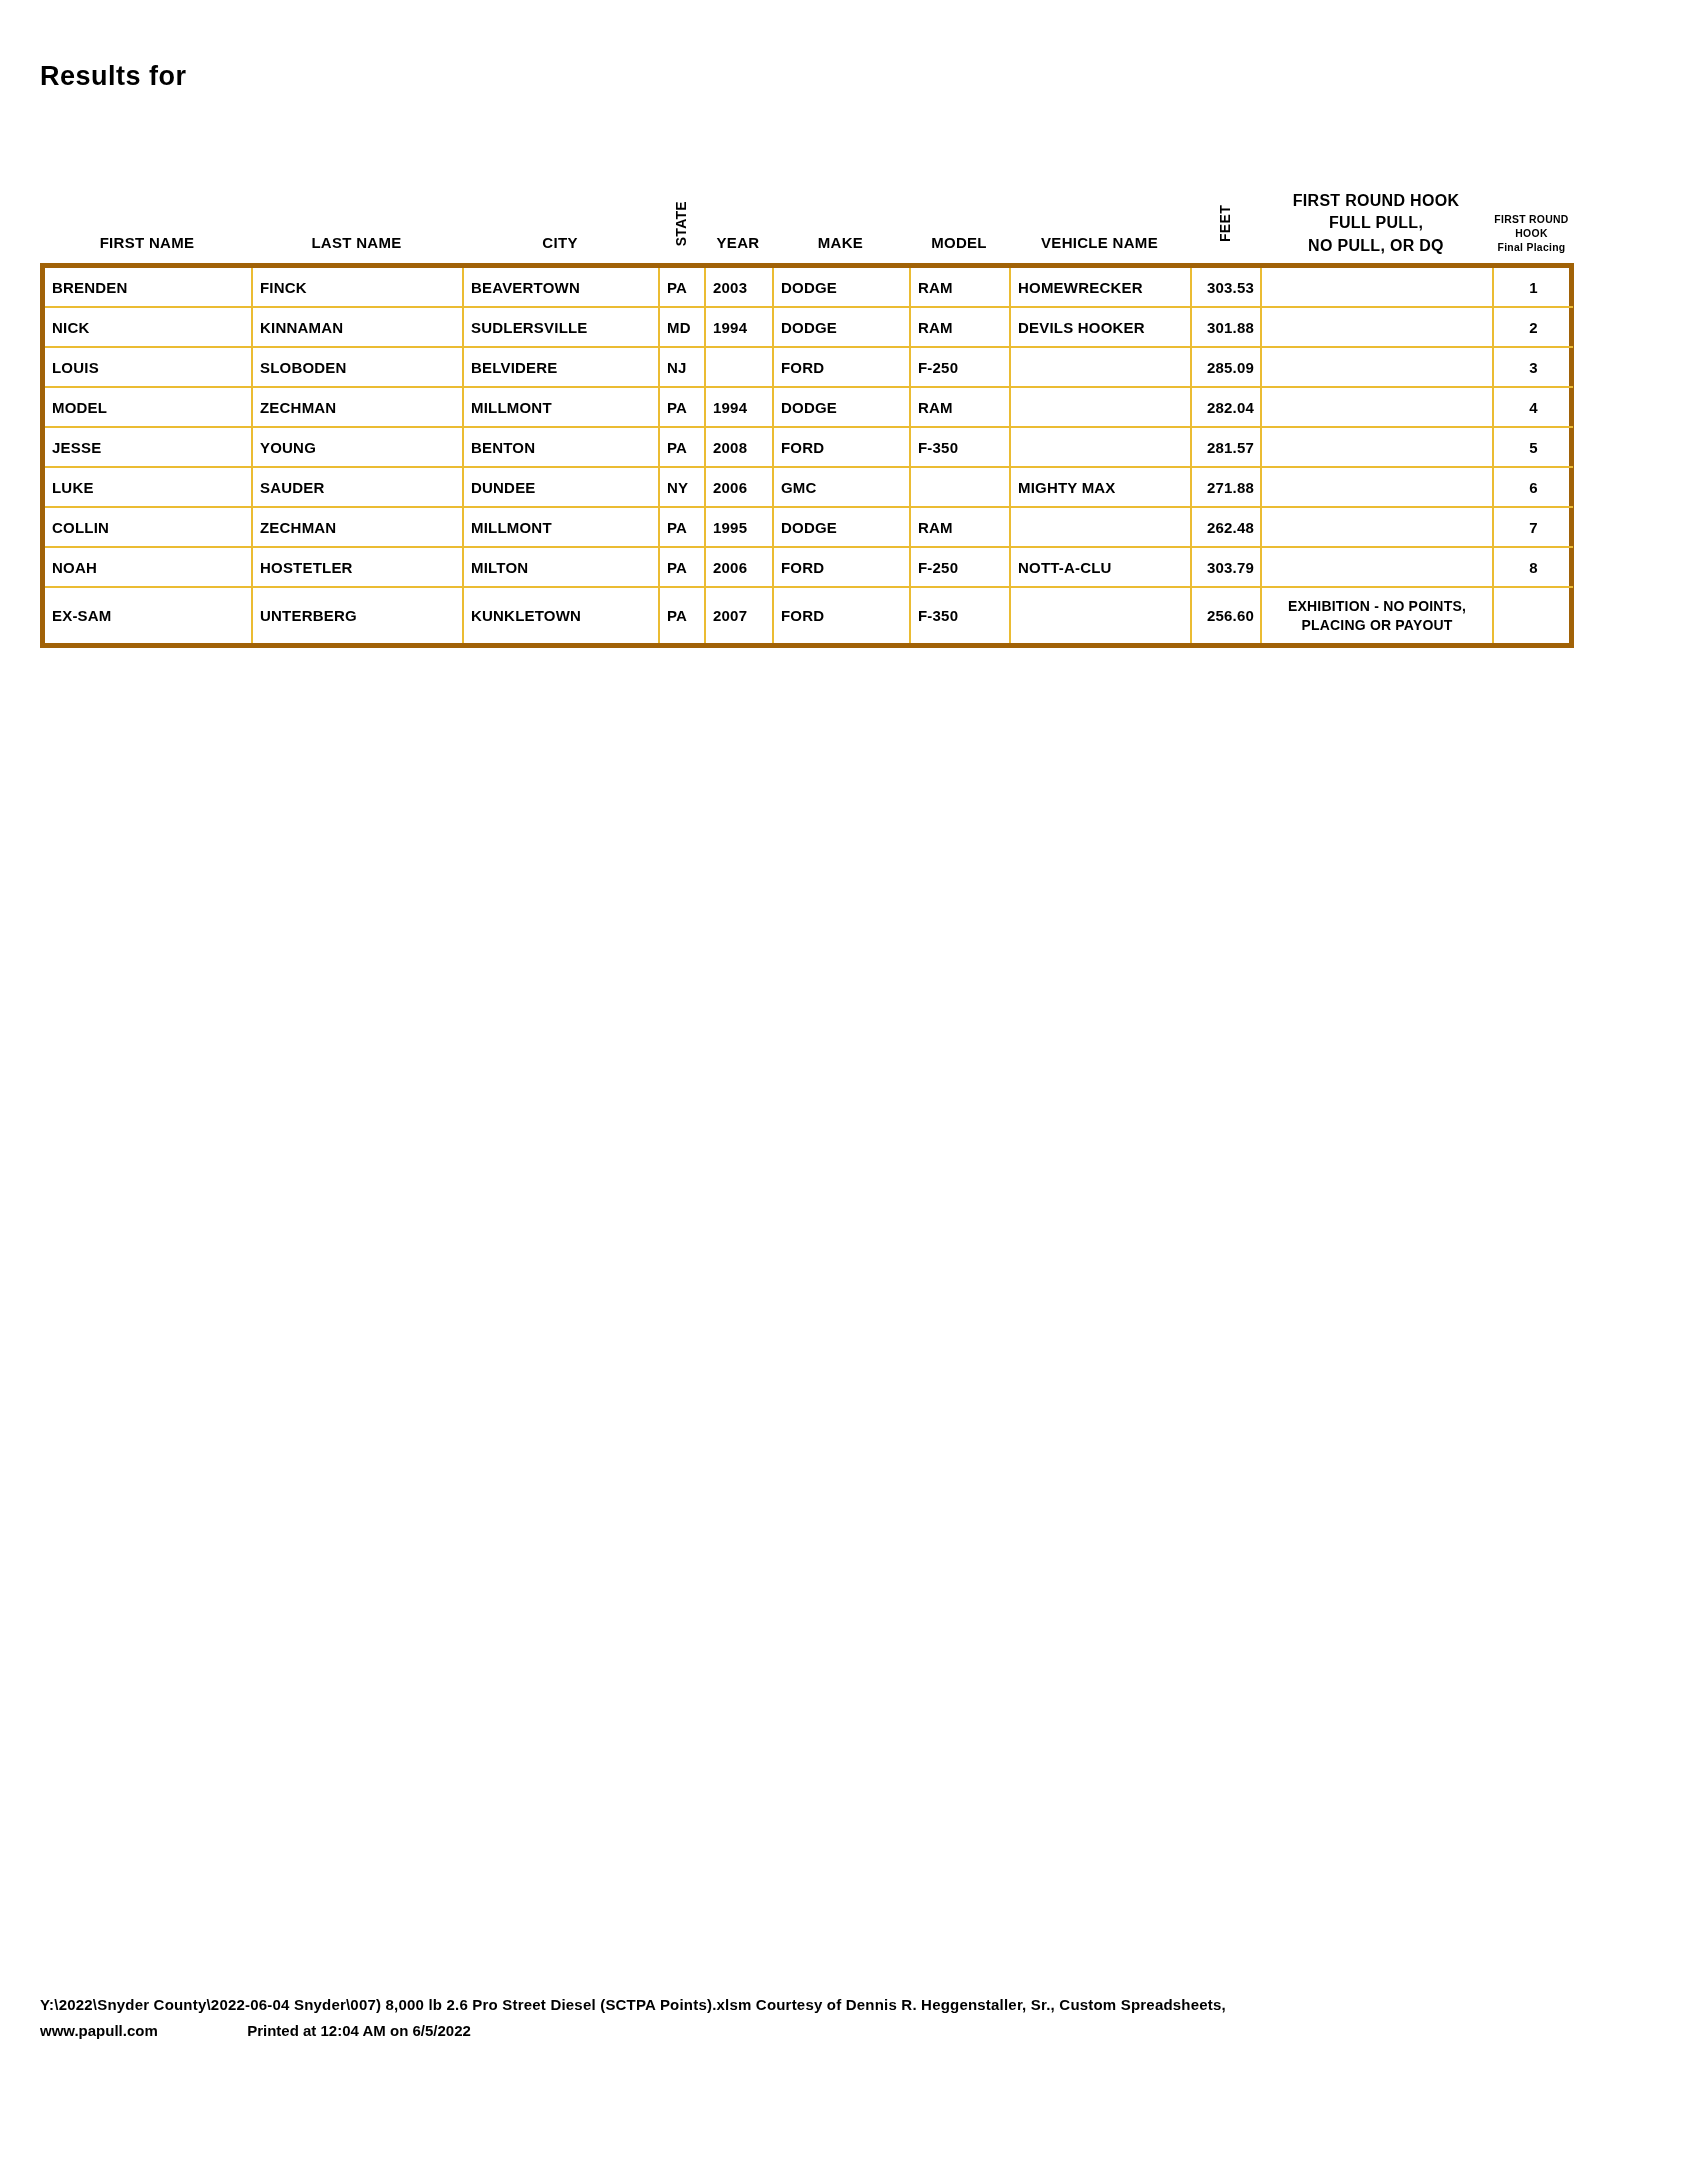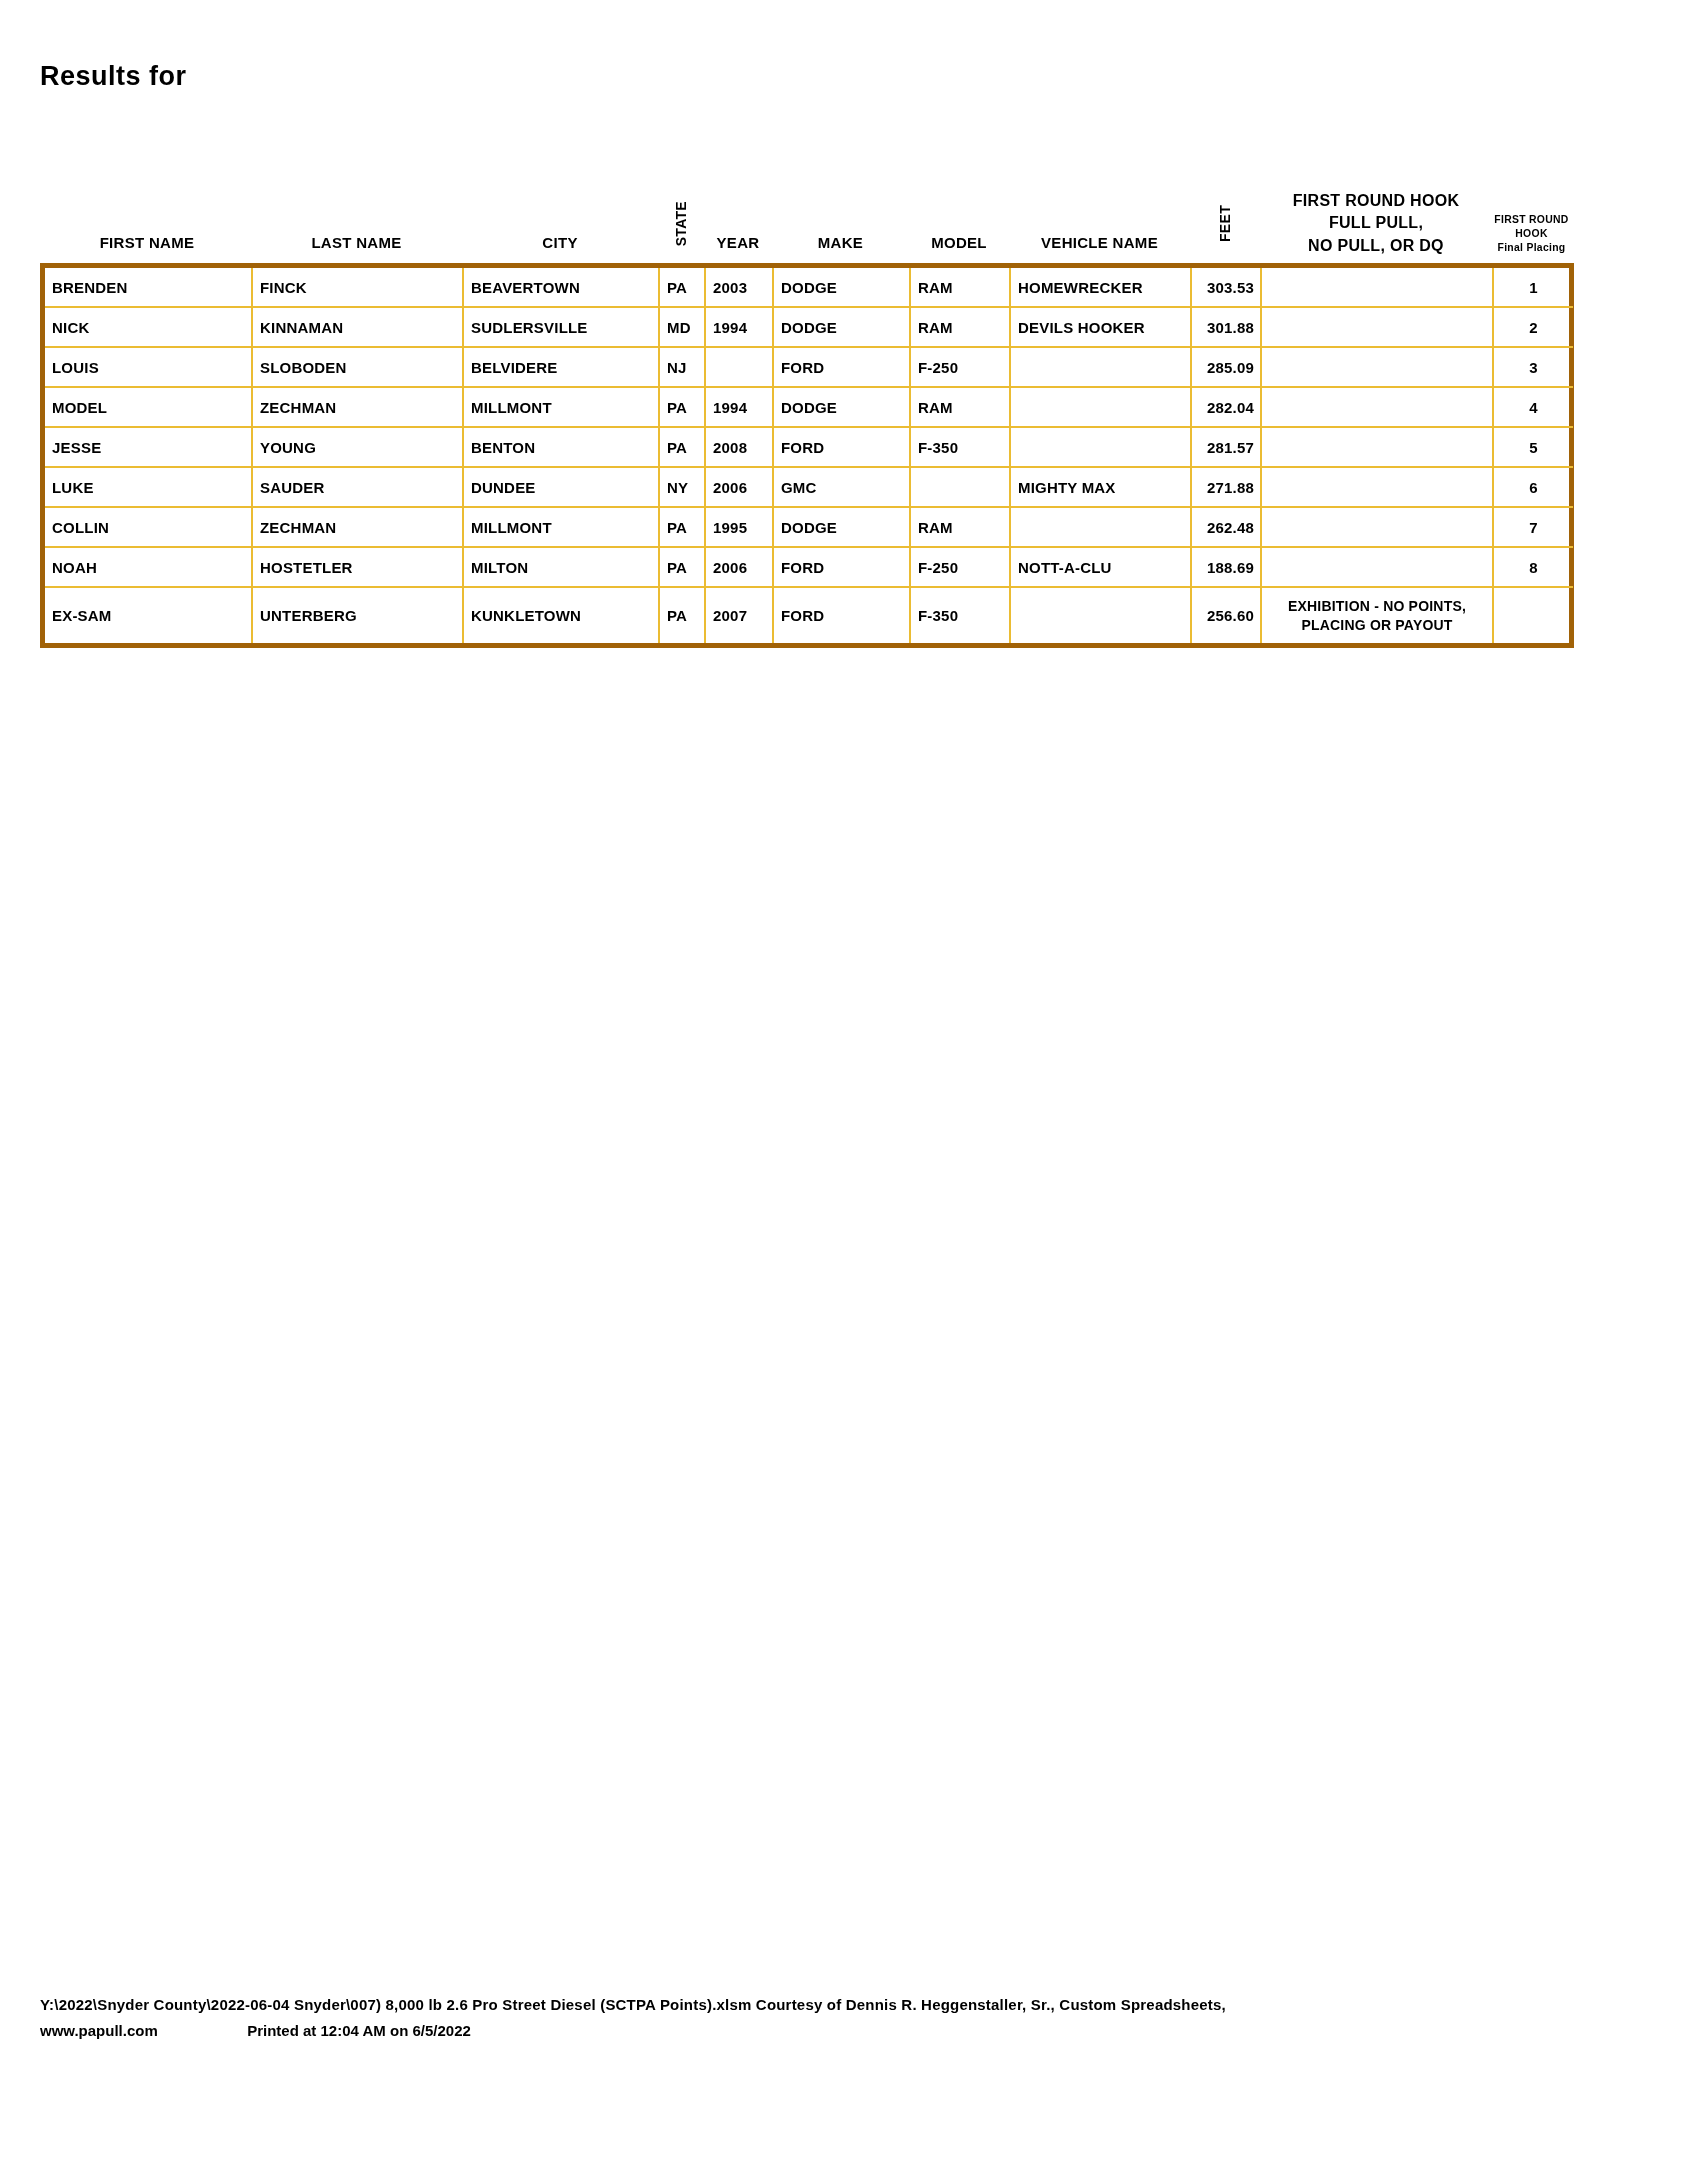--- a/index.html
+++ b/index.html
@@ -219,7 +219,7 @@
       <div class="cell c5">FORD</div>
       <div class="cell c6">F-250</div>
       <div class="cell c7">NOTT-A-CLU</div>
-      <div class="cell c8 feet">188.69</div>
+      <div class="cell c8 feet">303.79</div>
       <div class="cell c9 hook"></div>
       <div class="cell c10 placing">8</div>
     </div>

